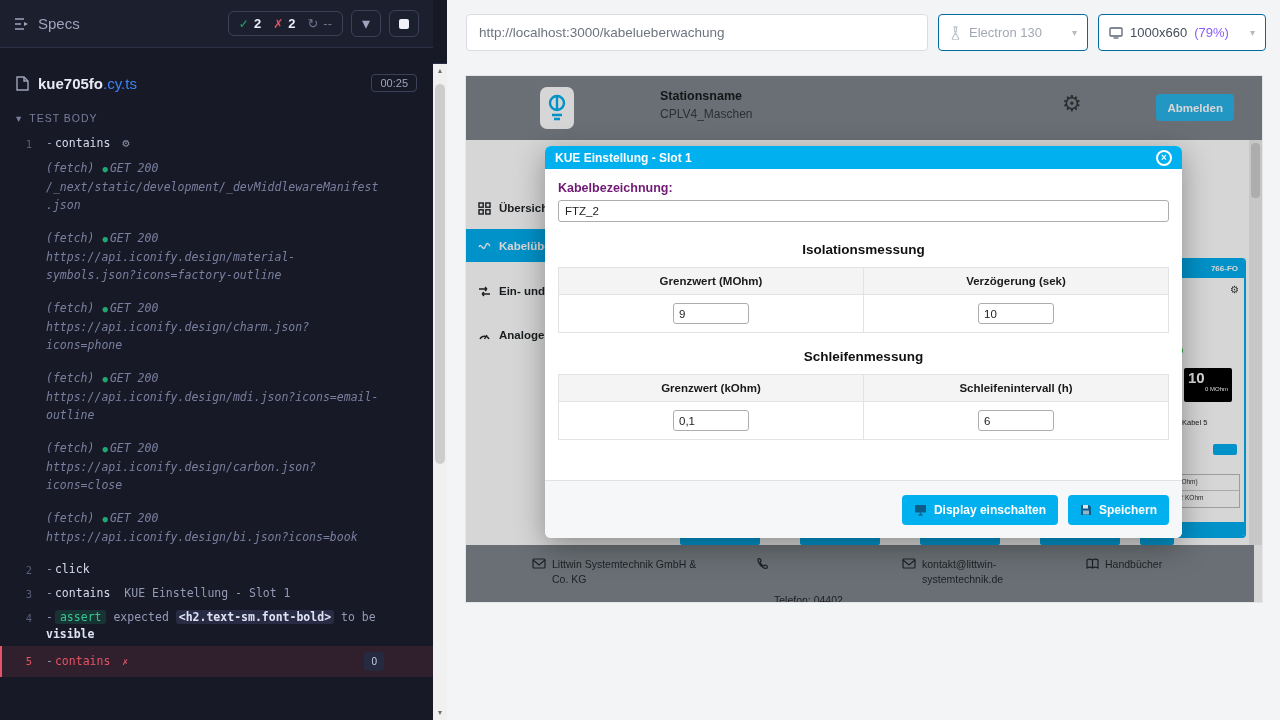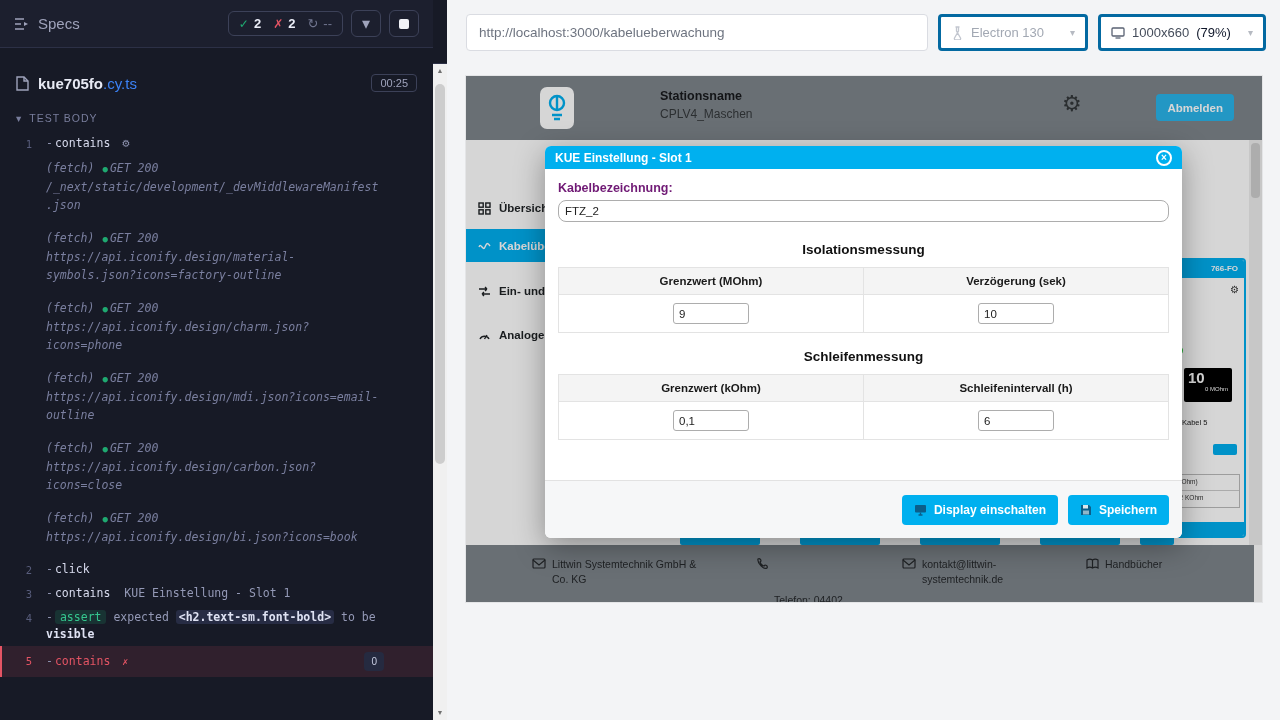--- a/index.html
+++ b/index.html
@@ -63,7 +63,7 @@
   .preview-top { display:flex; gap:10px; padding:14px 14px 0 19px; height:51px; }
   .url-bar { flex:1; background:#fff; border:1px solid #dadce2; border-radius:4px; display:flex; align-items:center; padding:0 12px; height:37px; }
   .url-bar input { border:none; outline:none; width:100%; font-size:13.5px; color:#6e7480; background:transparent; font-family:"Liberation Sans", sans-serif; }
-  .select-ctl { background:#fff; border:3px solid #0369a1; border-radius:4px; display:flex; align-items:center; gap:7px; padding:0 10px; font-size:13px; height:37px; cursor:pointer; }
+  .select-ctl { background:#fff; border:1px solid #0369a1; border-radius:4px; display:flex; align-items:center; gap:7px; padding:0 10px; font-size:13px; height:37px; cursor:pointer; }
   .browser-sel { width:150px; color:#a2a8b3; }
   .viewport-sel { width:168px; color:#454d5b; }
   .dim { color:#0f172a; }

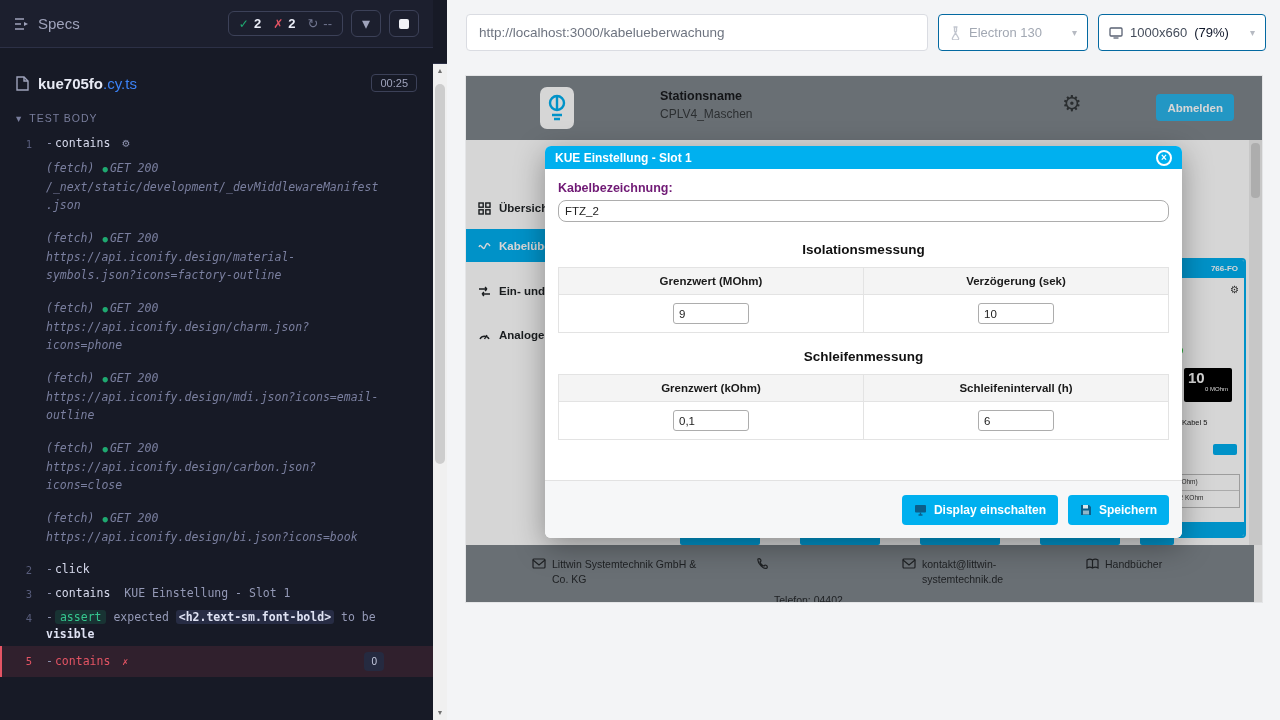--- a/index.html
+++ b/index.html
@@ -66,7 +66,7 @@
   .select-ctl { background:#fff; border:1px solid #0369a1; border-radius:4px; display:flex; align-items:center; gap:7px; padding:0 10px; font-size:13px; height:37px; cursor:pointer; }
   .browser-sel { width:150px; color:#a2a8b3; }
   .viewport-sel { width:168px; color:#454d5b; }
-  .dim { color:#0f172a; }
+  .dim { color:#8b5cf6; }
   .chev { color:#b6bac2; font-size:10px; margin-left:auto; }
 
   

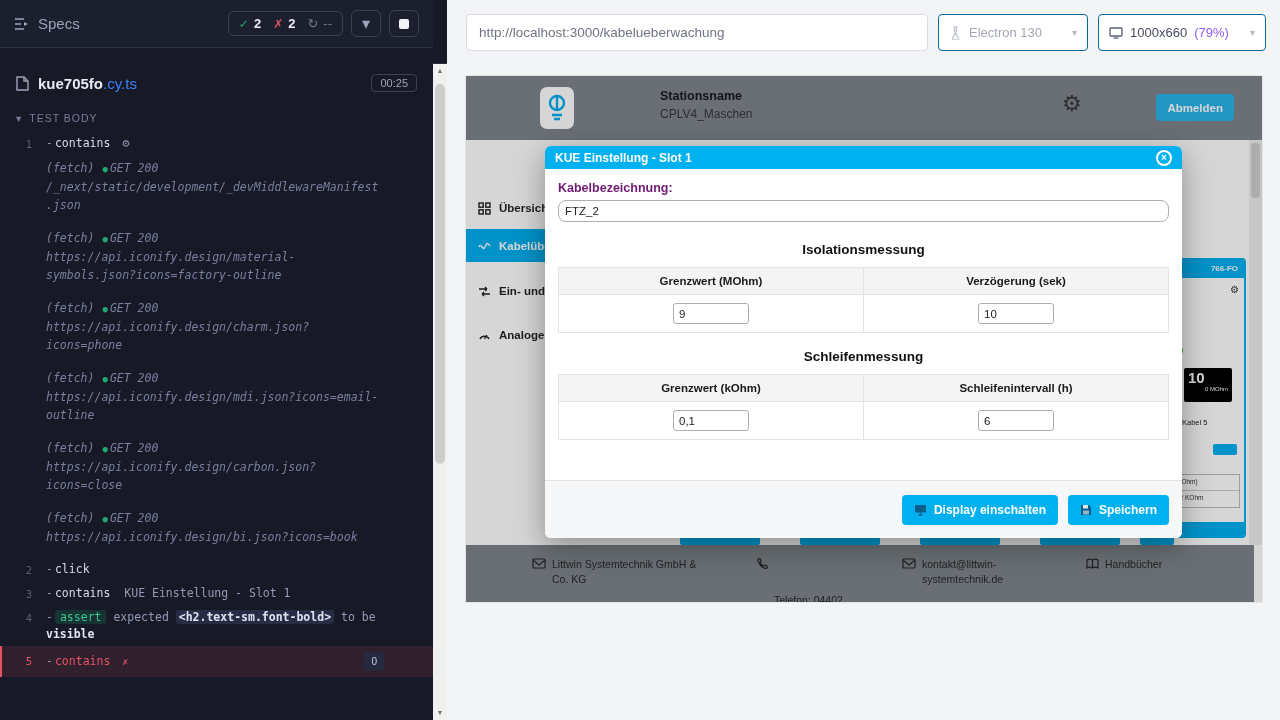--- a/index.html
+++ b/index.html
@@ -123,7 +123,7 @@
   .m-close { margin-left:auto; width:16px; height:16px; border:2px solid #fff; border-radius:50%; font-size:10px; line-height:12px; text-align:center; cursor:pointer; font-weight:bold; }
   .m-body { flex:1; padding:12px 13px 0; }
   .m-label { font-size:12.5px; font-weight:bold; color:#701a75; margin-bottom:5px; }
-  .m-input-wide { width:100%; height:22px; border:1px solid #adadad; border-radius:8px; font-size:11.5px; padding:0 6px; font-family:"Liberation Sans", sans-serif; color:#222; }
+  .m-input-wide { width:100%; height:22px; border:1px solid #adadad; border-radius:3px; font-size:11.5px; padding:0 6px; font-family:"Liberation Sans", sans-serif; color:#222; }
   .m-heading { text-align:center; font-size:13.5px; font-weight:bold; color:#111; margin-top:20px; margin-bottom:10px; }
   .m-table { width:100%; border-collapse:collapse; }
   .m-table th { background:#f4f4f4; border:1px solid #e3e3e3; font-size:11.5px; font-weight:bold; color:#1a1a1a; padding:7px 4px; text-align:center; }

